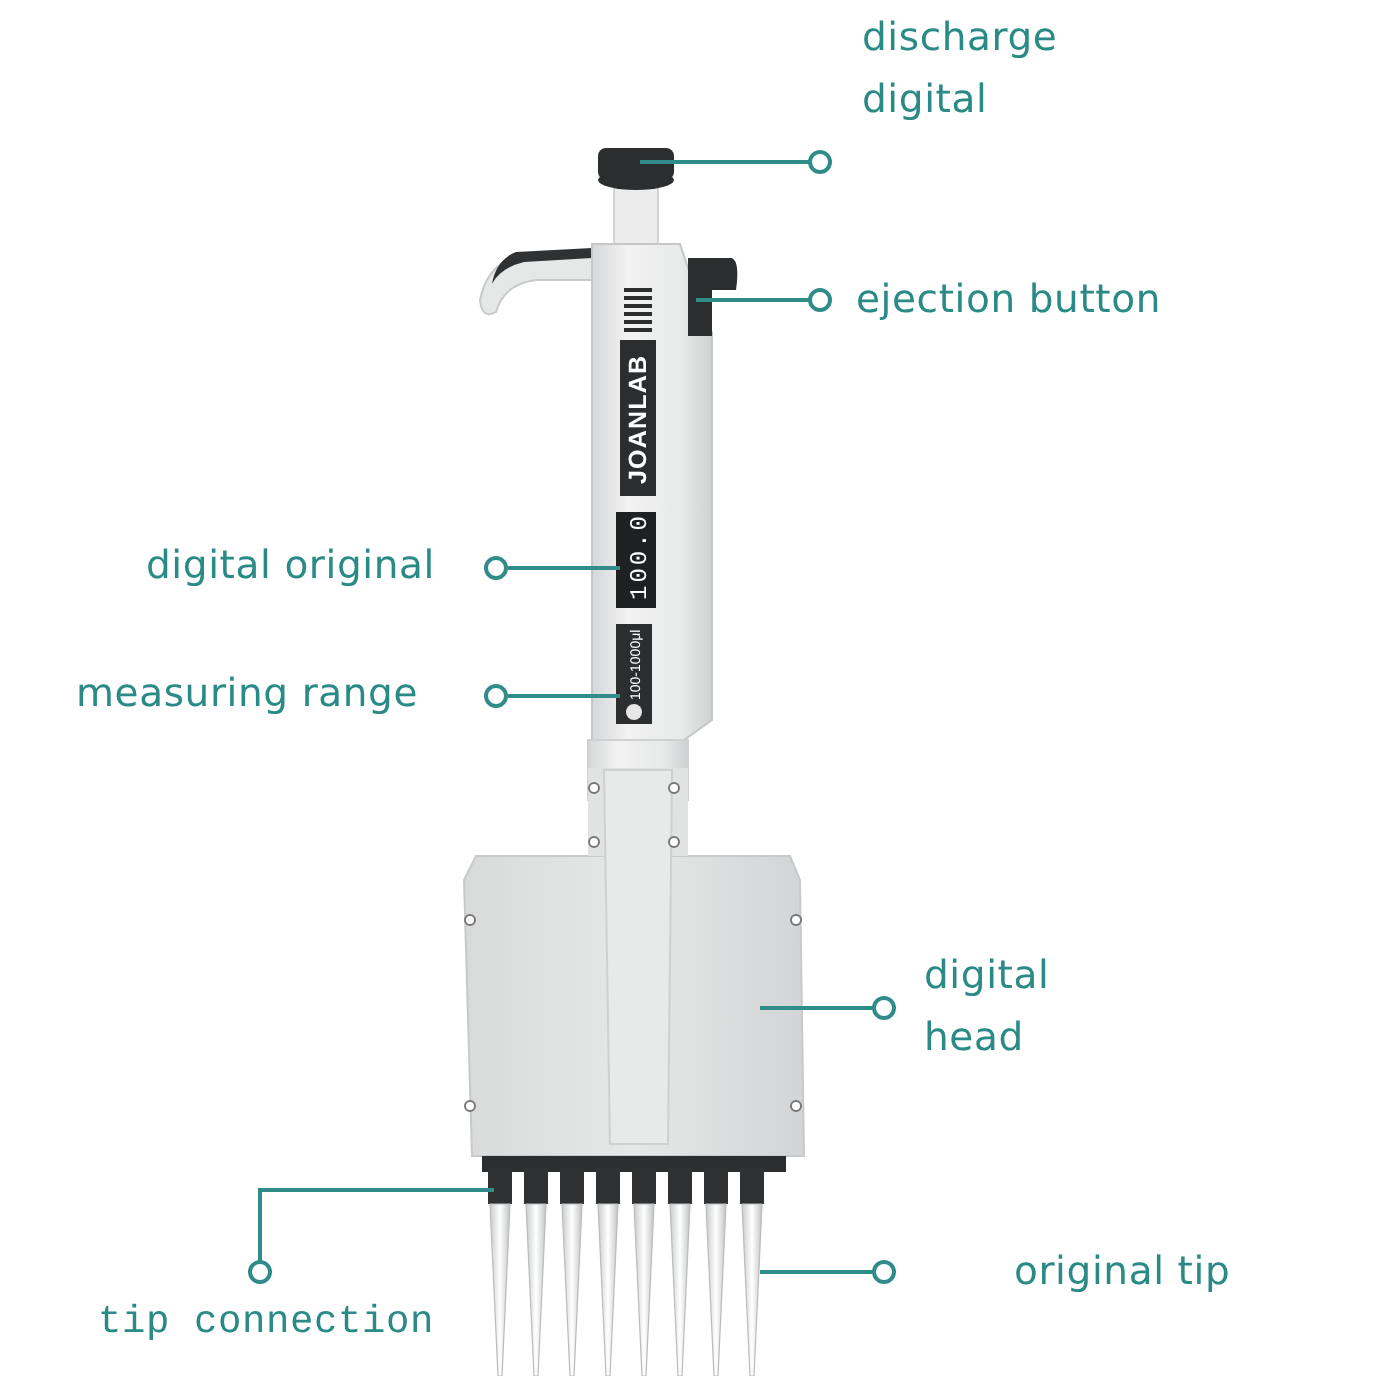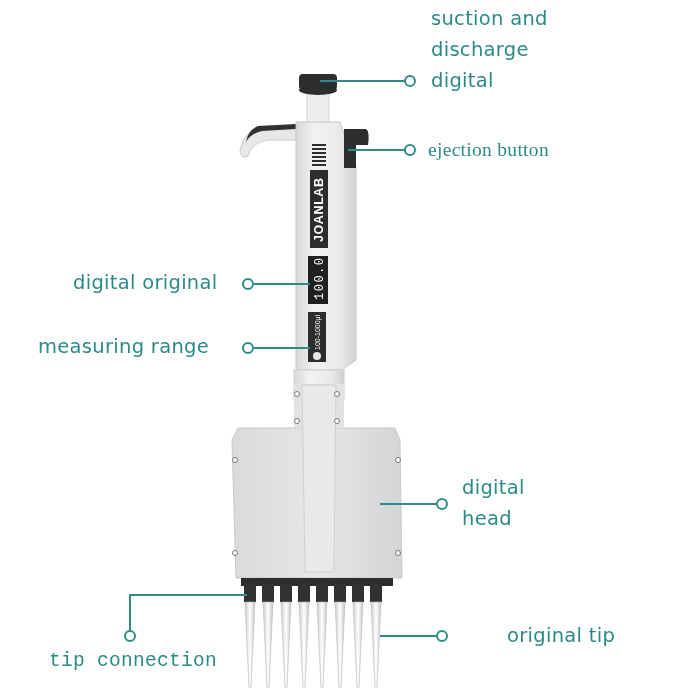--- a/index.html
+++ b/index.html
@@ -125,7 +125,6 @@
   <div class="line" style="left:320px; top:80px; width:89px; height:2px;"></div>
   <div class="dot" style="left:404px; top:75px;"></div>
   <div class="label" style="left:431px; top:3px;">
-    <div>suction and</div>
     <div>discharge</div>
     <div>digital</div>
   </div>

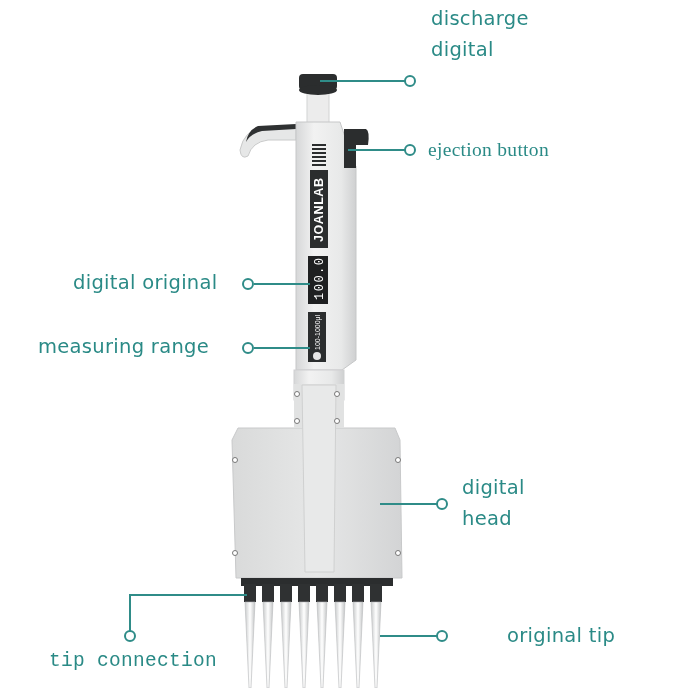--- a/index.html
+++ b/index.html
@@ -131,7 +131,7 @@
 
   <div class="line" style="left:348px; top:149px; width:60px; height:2px;"></div>
   <div class="dot" style="left:404px; top:144px;"></div>
-  <div class="label" style="left:428px; top:134px;font-family:Liberation Serif, serif;">ejection button</div>
+  <div class="label" style="left:428px; top:134px;">ejection button</div>
 
   <div class="dot" style="left:242px; top:278px;"></div>
   <div class="line" style="left:254px; top:283px; width:56px; height:2px;"></div>

